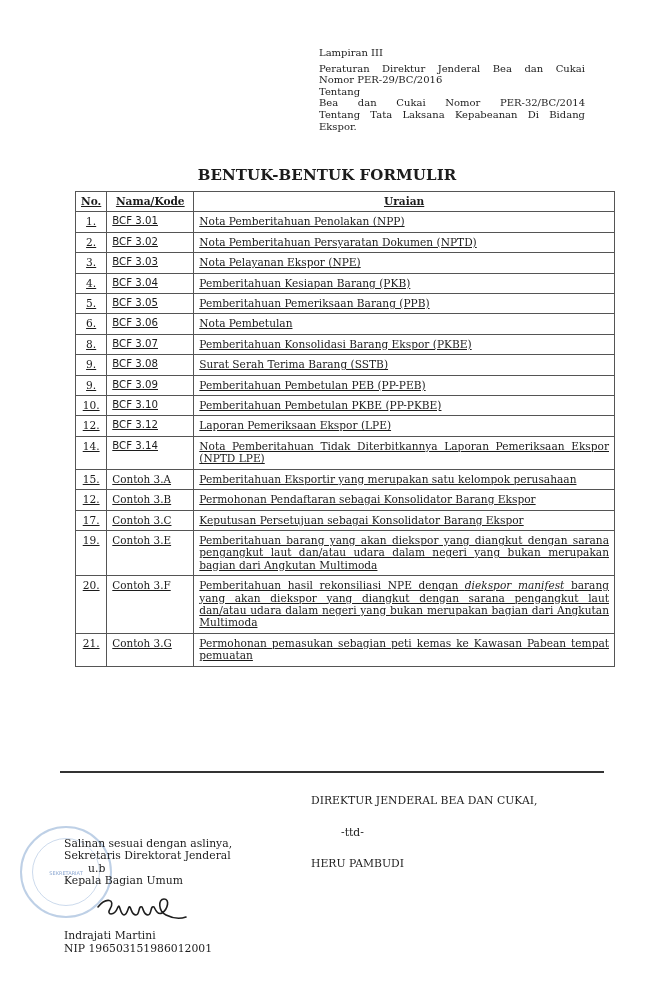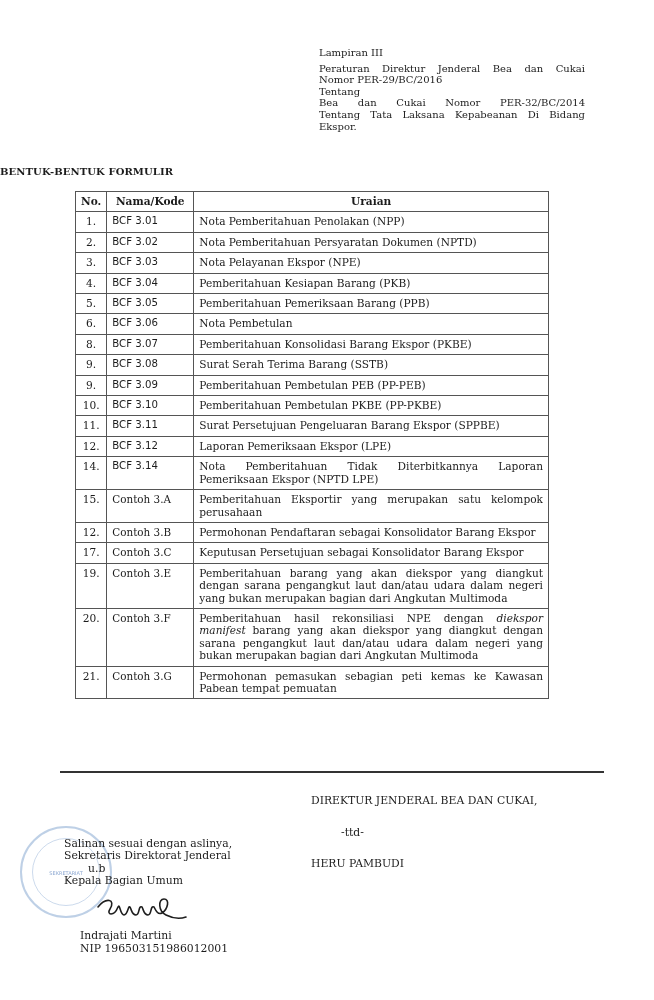--- a/index.html
+++ b/index.html
@@ -14,8 +14,8 @@
   .header-block .line { display: block; }
   .header-block .gap { height: 4px; }
   .title {
-    position: absolute; left: 0; width: 654px; top: 166px; text-align: left;
-    font-weight: bold; font-size: 10px; letter-spacing: 0.1px;
+    position: absolute; left: 0; width: 654px; top: 166px; text-align: center;
+    font-weight: bold; font-size: 15px; letter-spacing: 0.1px;
   }
   table.forms {
     position: absolute; left: 75px; top: 191px; width: 474px;

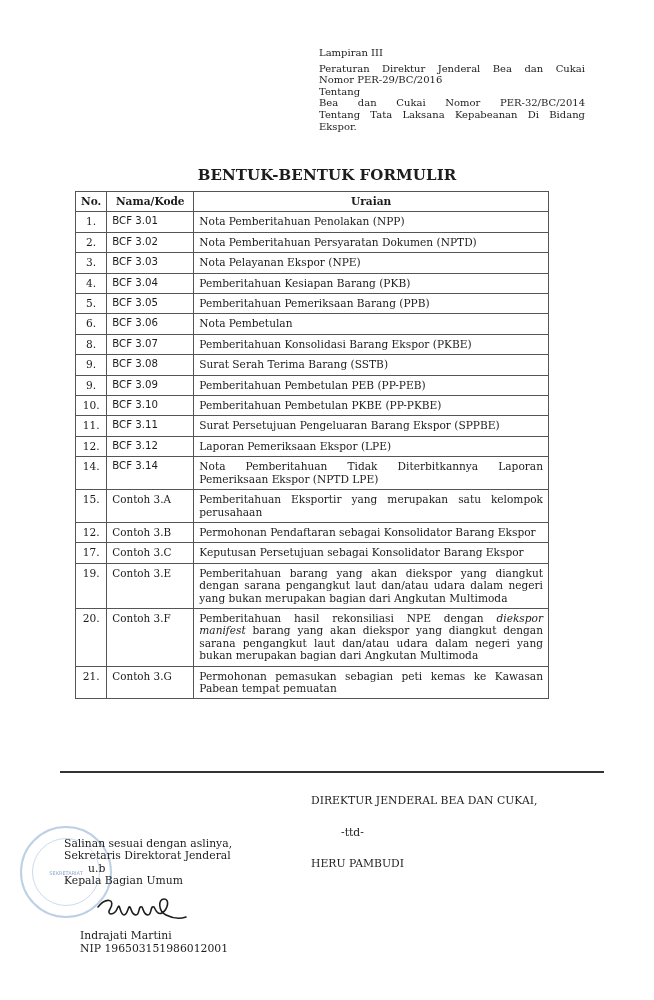--- a/index.html
+++ b/index.html
@@ -18,8 +18,8 @@
     font-weight: bold; font-size: 15px; letter-spacing: 0.1px;
   }
   table.forms {
-    position: absolute; left: 75px; top: 191px; width: 474px;
-    border-collapse: collapse; font-size: 10.6px; line-height: 12.4px;
+    position: absolute; left: 75px; top: 191px; width: 540px;
+    border-collapse: collapse; font-size: 10.6px; line-height: 12.4px; text-decoration: underline;
   }
   table.forms th, table.forms td {
     border: 1px solid #555; padding: 3px 5px 4px 5px; vertical-align: top;

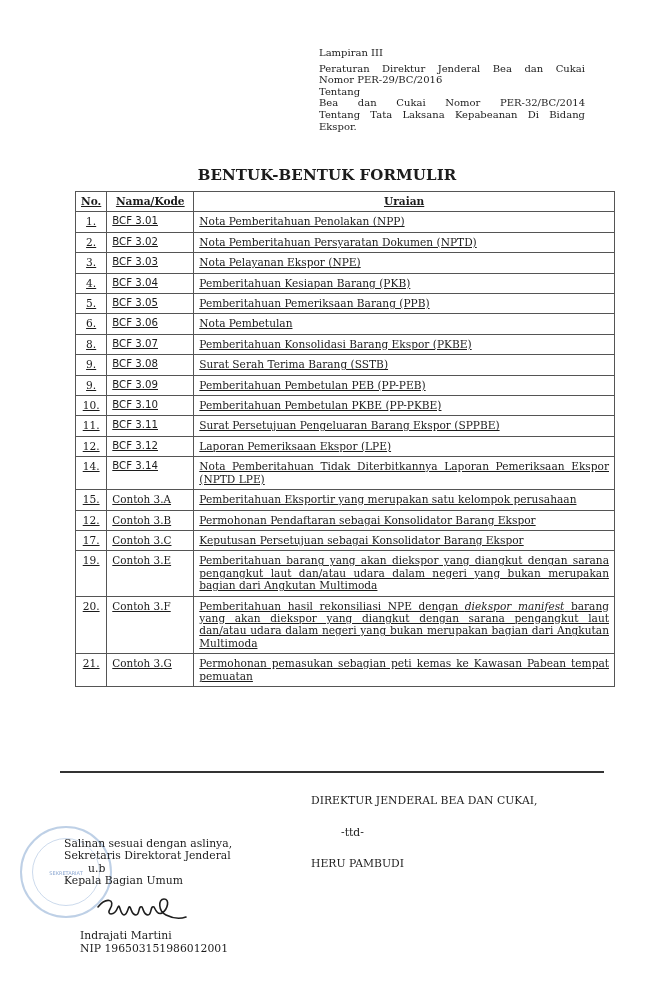--- a/index.html
+++ b/index.html
@@ -129,11 +129,6 @@
         <td class="uraian">Pemberitahuan Pembetulan PKBE (PP-PKBE)</td>
       </tr>
     <tr>
-        <td class="no">11.</td>
-        <td class="kode">BCF 3.11</td>
-        <td class="uraian">Surat Persetujuan Pengeluaran Barang Ekspor (SPPBE)</td>
-      </tr>
-    <tr>
         <td class="no">12.</td>
         <td class="kode">BCF 3.12</td>
         <td class="uraian">Laporan Pemeriksaan Ekspor (LPE)</td>

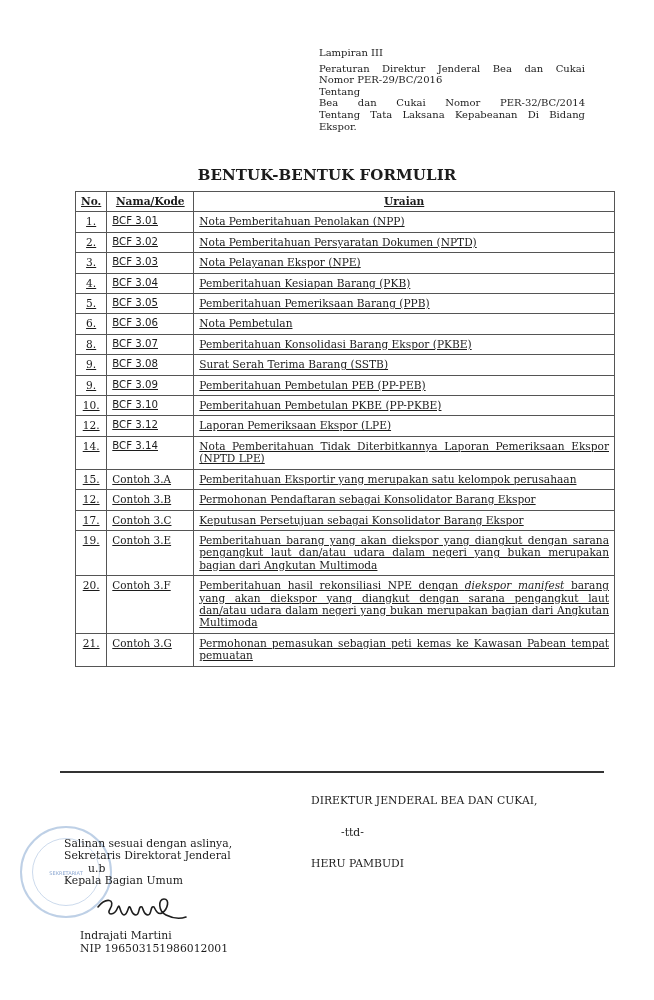--- a/index.html
+++ b/index.html
@@ -50,7 +50,7 @@
     font-family: "DejaVu Sans", sans-serif; font-size: 5px; color: rgba(90,130,190,0.7);
   }
   .signature { position: absolute; left: 96px; top: 893px; width: 92px; height: 32px; }
-  .official { position: absolute; left: 64px; top: 929px; font-size: 10.8px; line-height: 13px; margin-left: 16px; }
+  .official { position: absolute; left: 64px; top: 929px; font-size: 10.8px; line-height: 13px; }
   .official .l { display: block; white-space: nowrap; }
 </style>
 </head>

